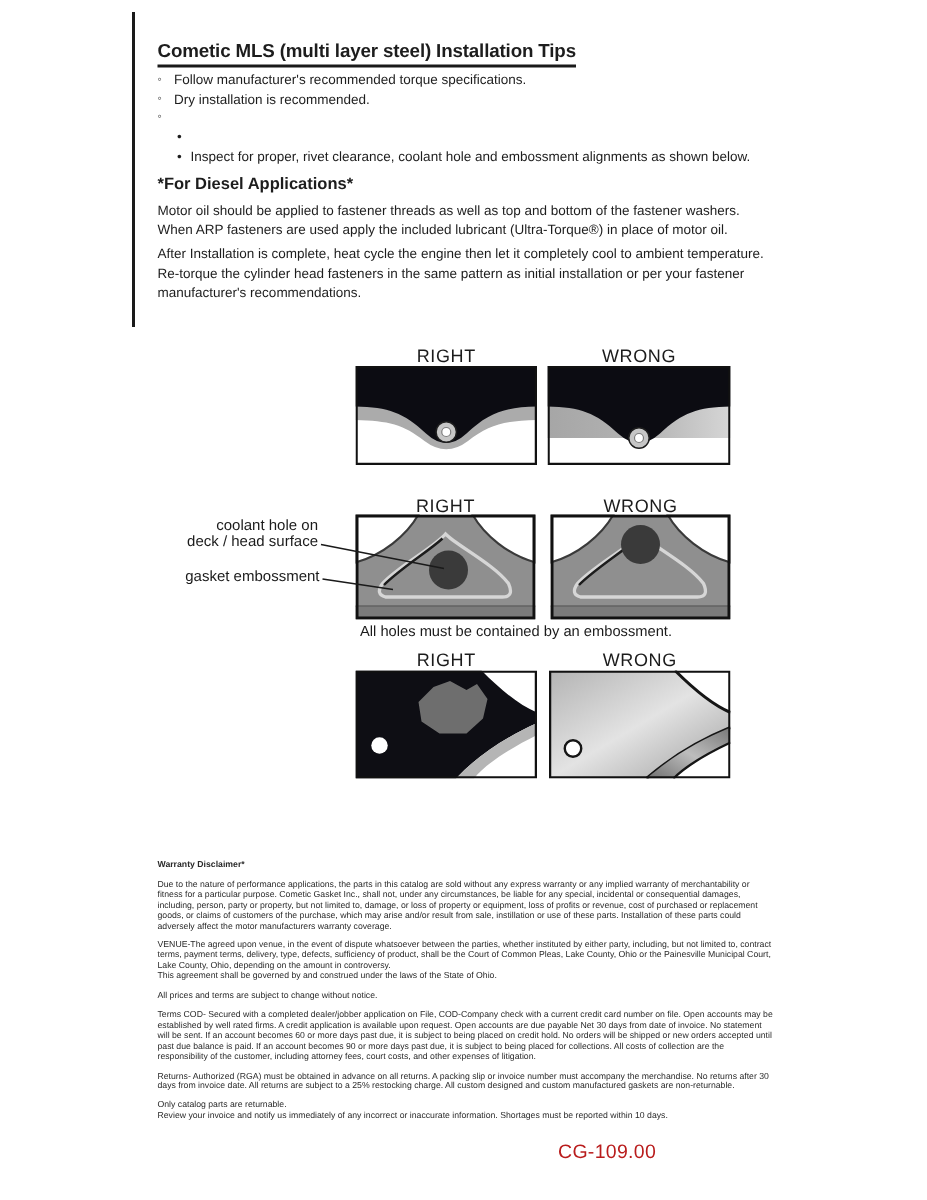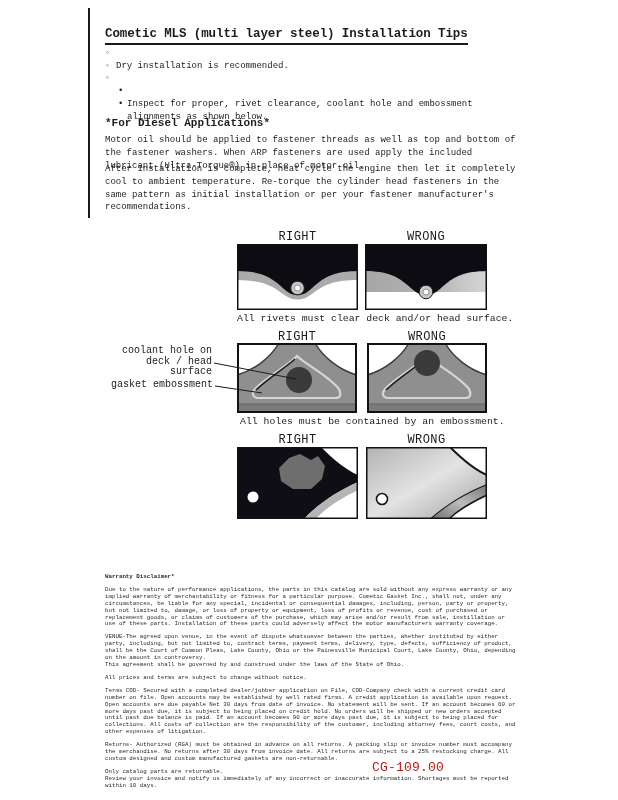--- a/index.html
+++ b/index.html
@@ -6,7 +6,7 @@
   html,body { background:#ffffff; }
   .page {
     position:relative; width:618px; height:800px; background:#ffffff;
-    font-family:Liberation Mono, monospace; color:#1d1d1d; overflow:hidden;
+    font-family:Liberation Sans, sans-serif; color:#1d1d1d; overflow:hidden;
   }
   .abs { position:absolute; }
 

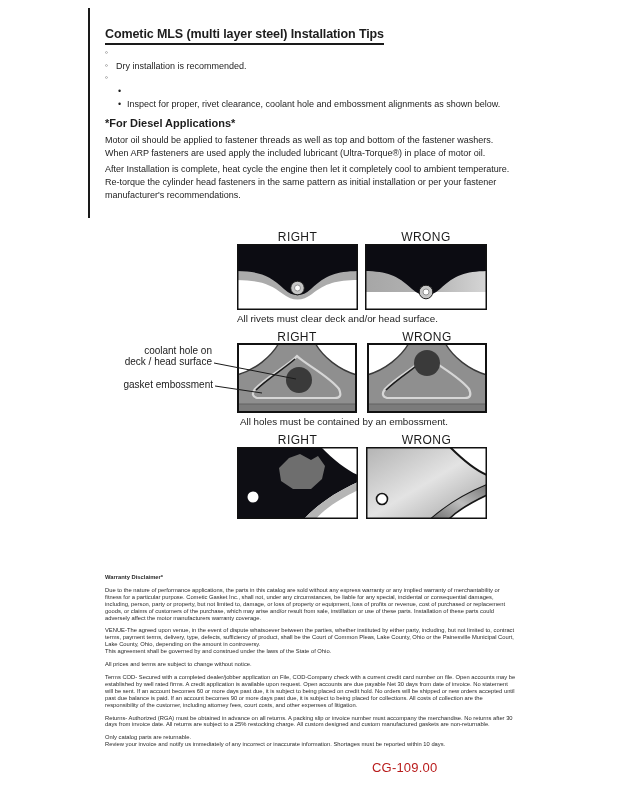--- a/index.html
+++ b/index.html
@@ -65,6 +65,7 @@
   <div class="abs tips">
     <div class="tip">
       <span class="b1">◦</span>
+      <span>Follow manufacturer's recommended torque specifications.</span>
     </div>
     <div class="tip">
       <span class="b1">◦</span>

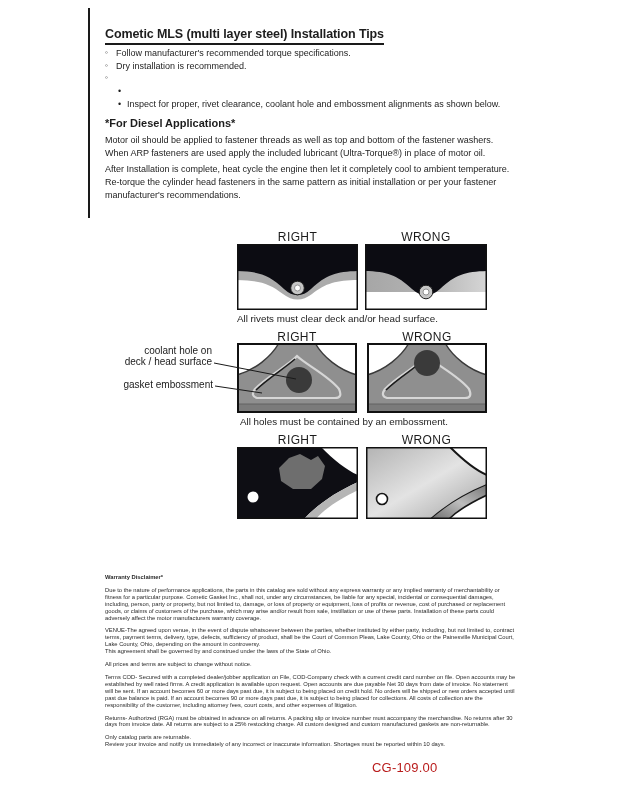--- a/index.html
+++ b/index.html
@@ -115,7 +115,6 @@
     <rect x="0.75" y="0.75" width="120.5" height="64.5" fill="none" stroke="#111111" stroke-width="1.5"></rect>
   </svg>
 
-  <div class="abs caption cap1">All rivets must clear deck and/or head surface.</div>
 
   <div class="abs figlabel fl2a">RIGHT</div>
   <div class="abs figlabel fl2b">WRONG</div>

